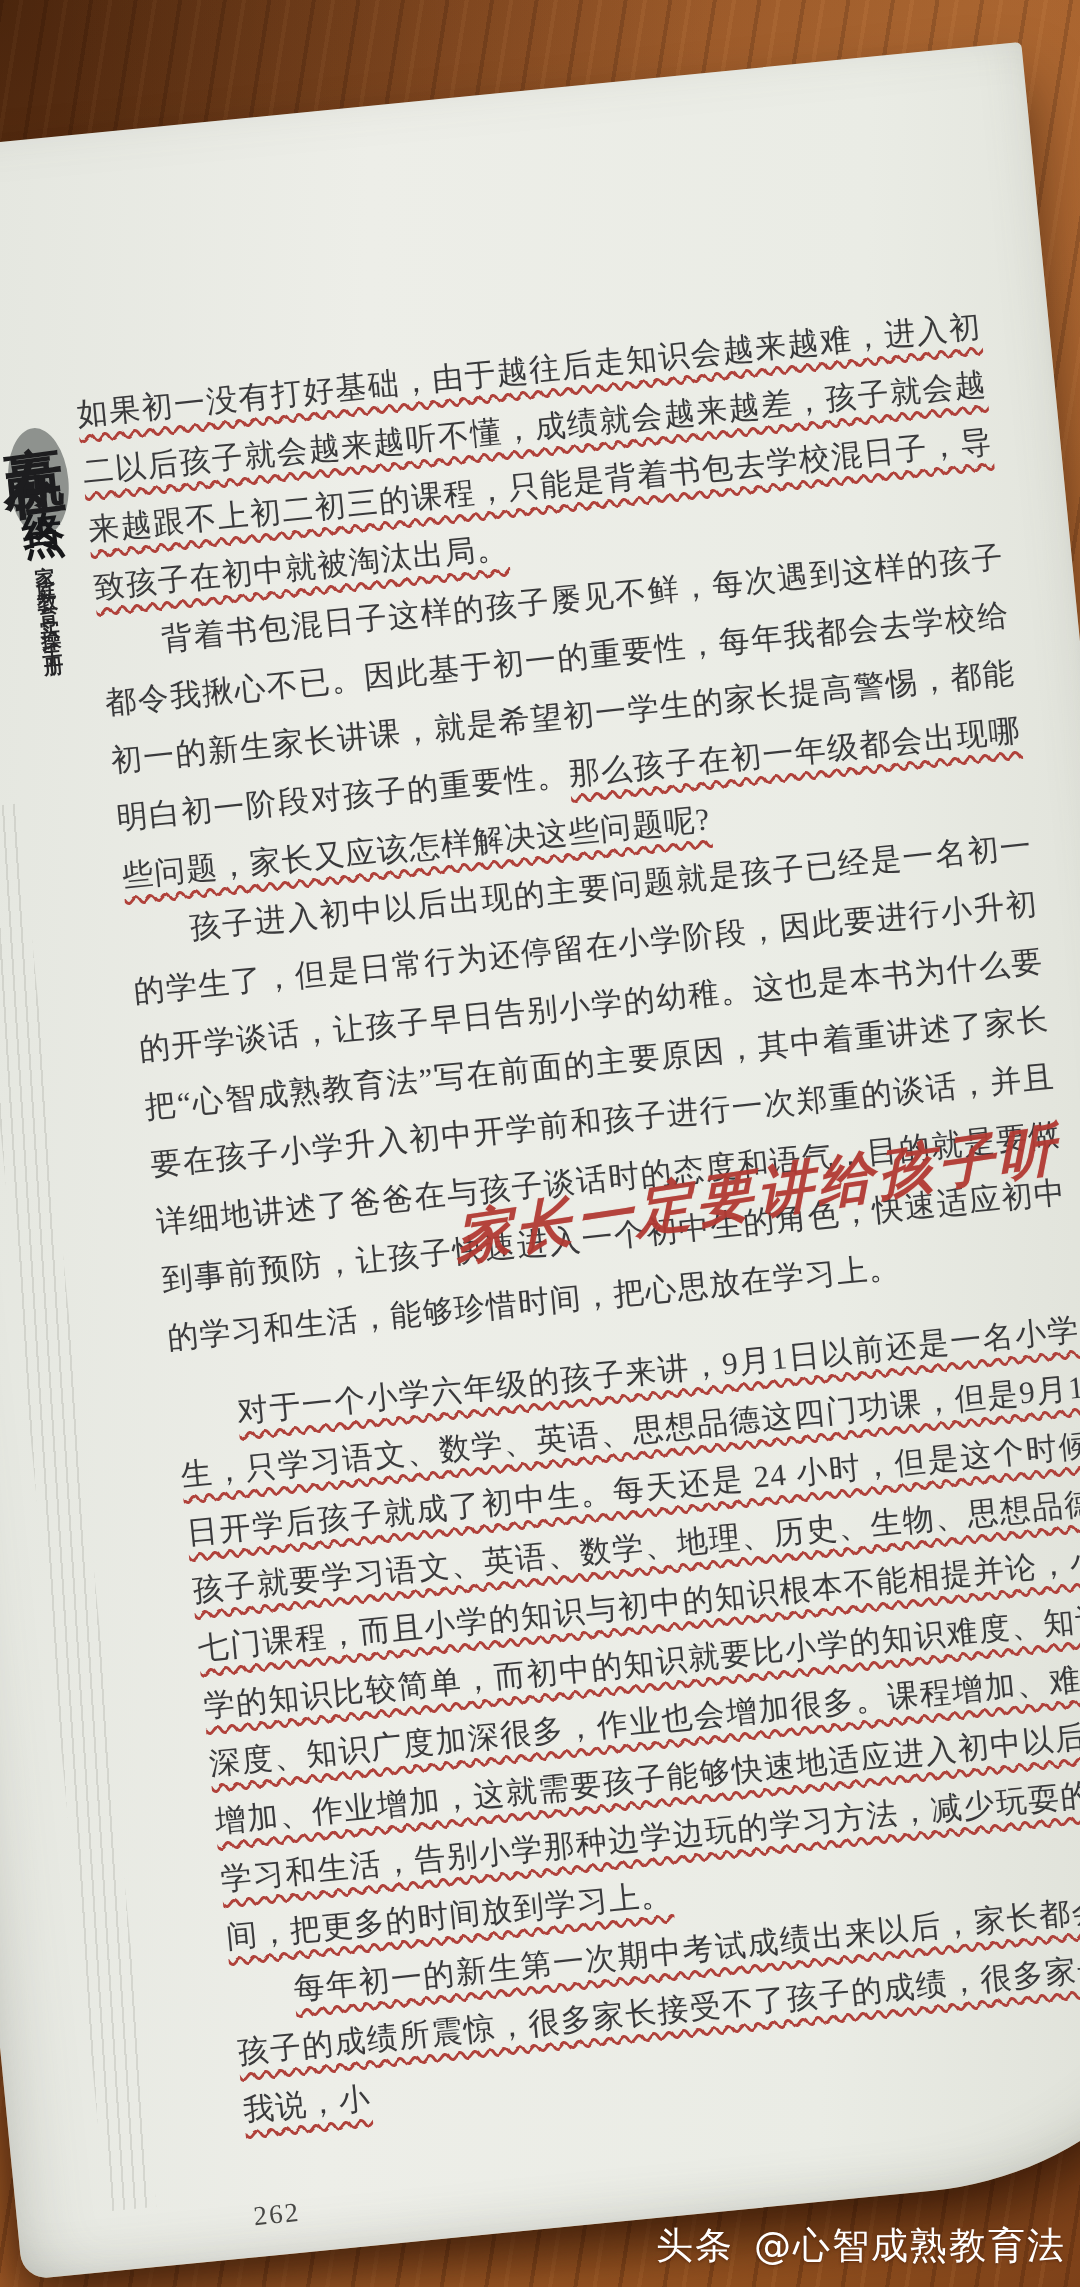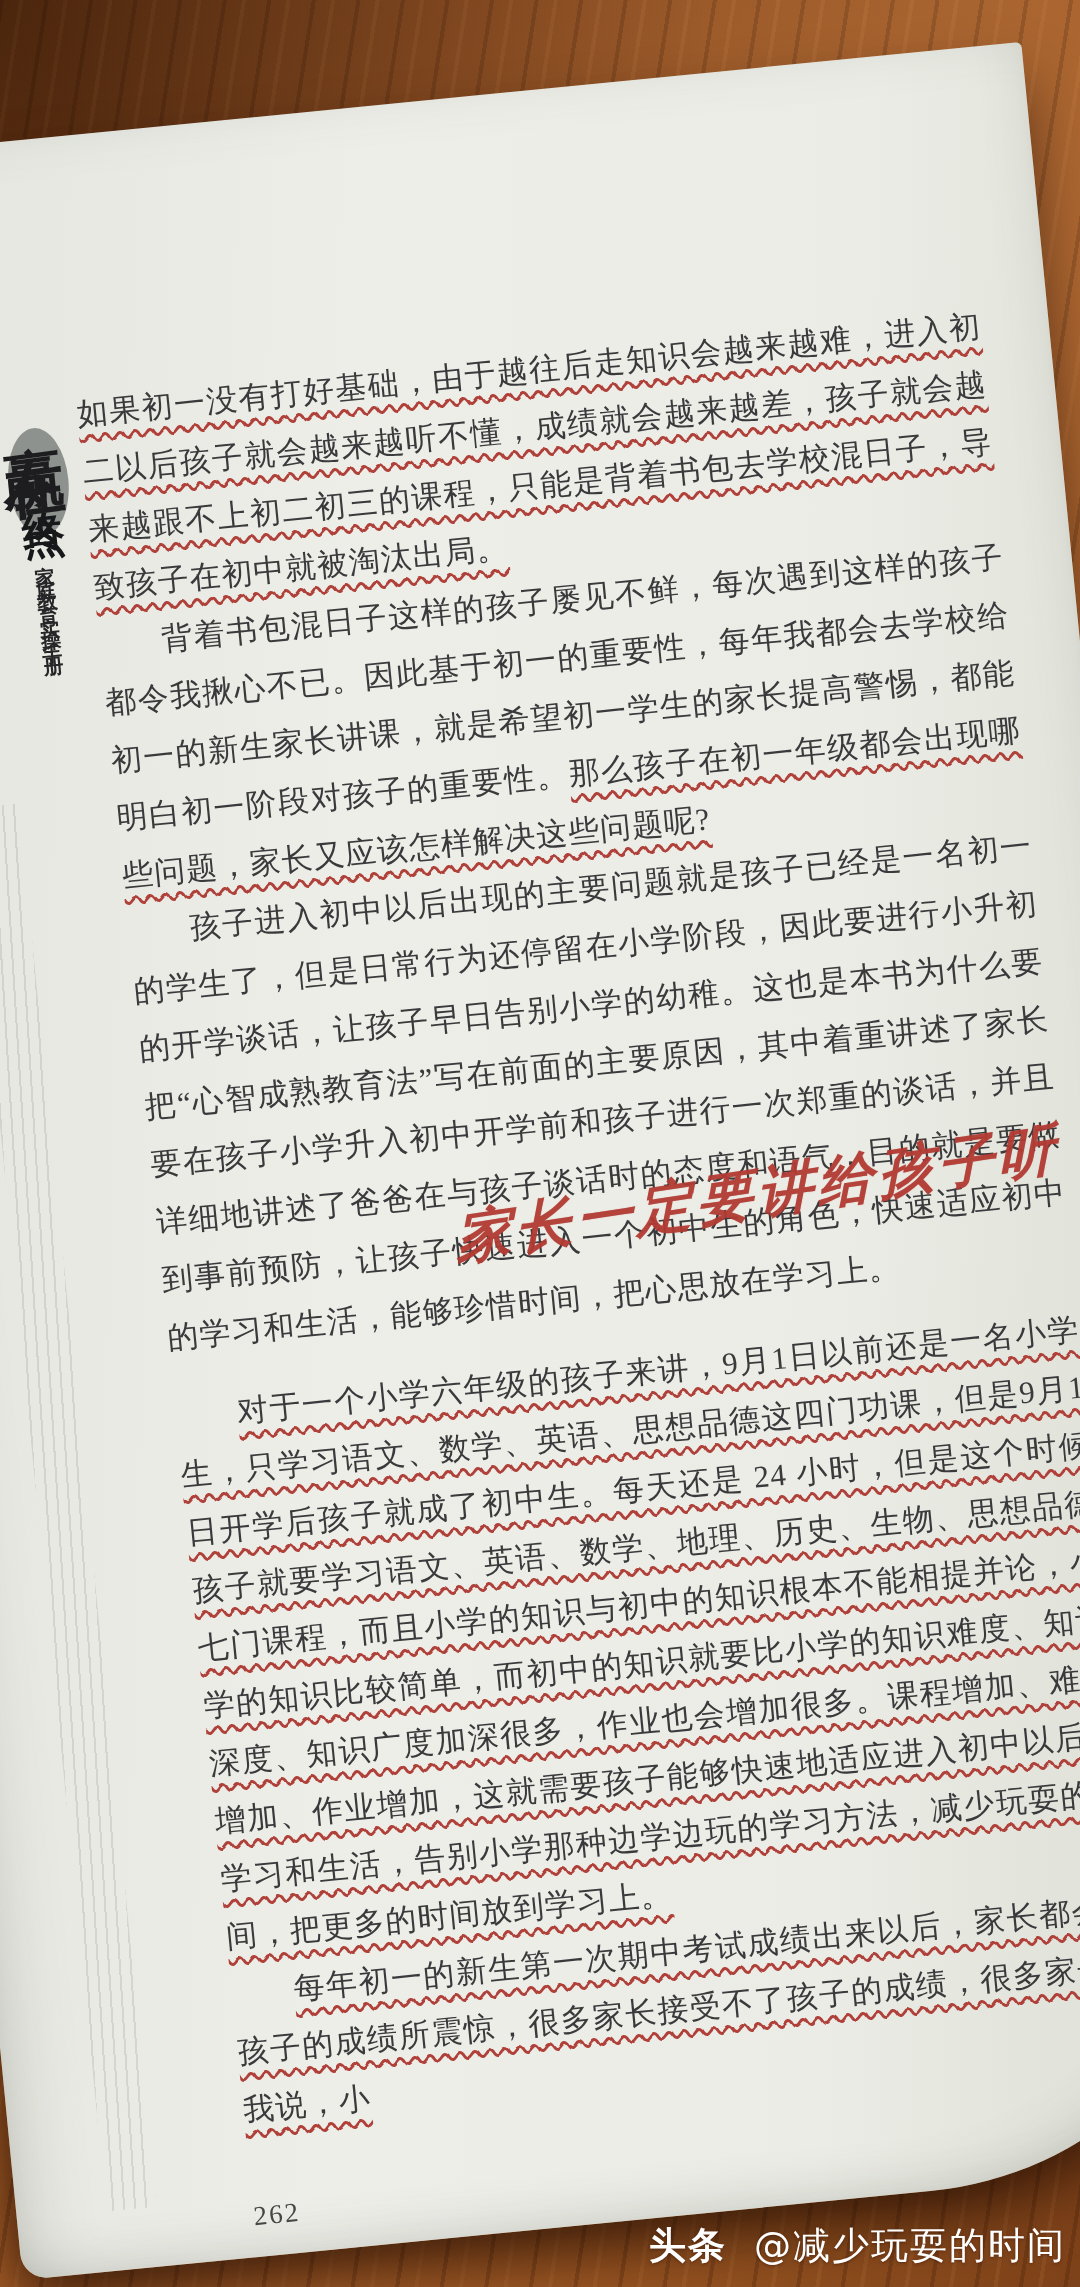--- a/index.html
+++ b/index.html
@@ -125,7 +125,7 @@
     font-family:"DejaVu Sans","Liberation Sans",sans-serif;
     text-shadow:0 1px 3px rgba(55,18,4,.5);
   }
-  .wm-brand{font-weight:700;margin-right:27px;}
+  .wm-brand{font-weight:400;margin-right:20px;}
 </style>
 </head>
 <body>

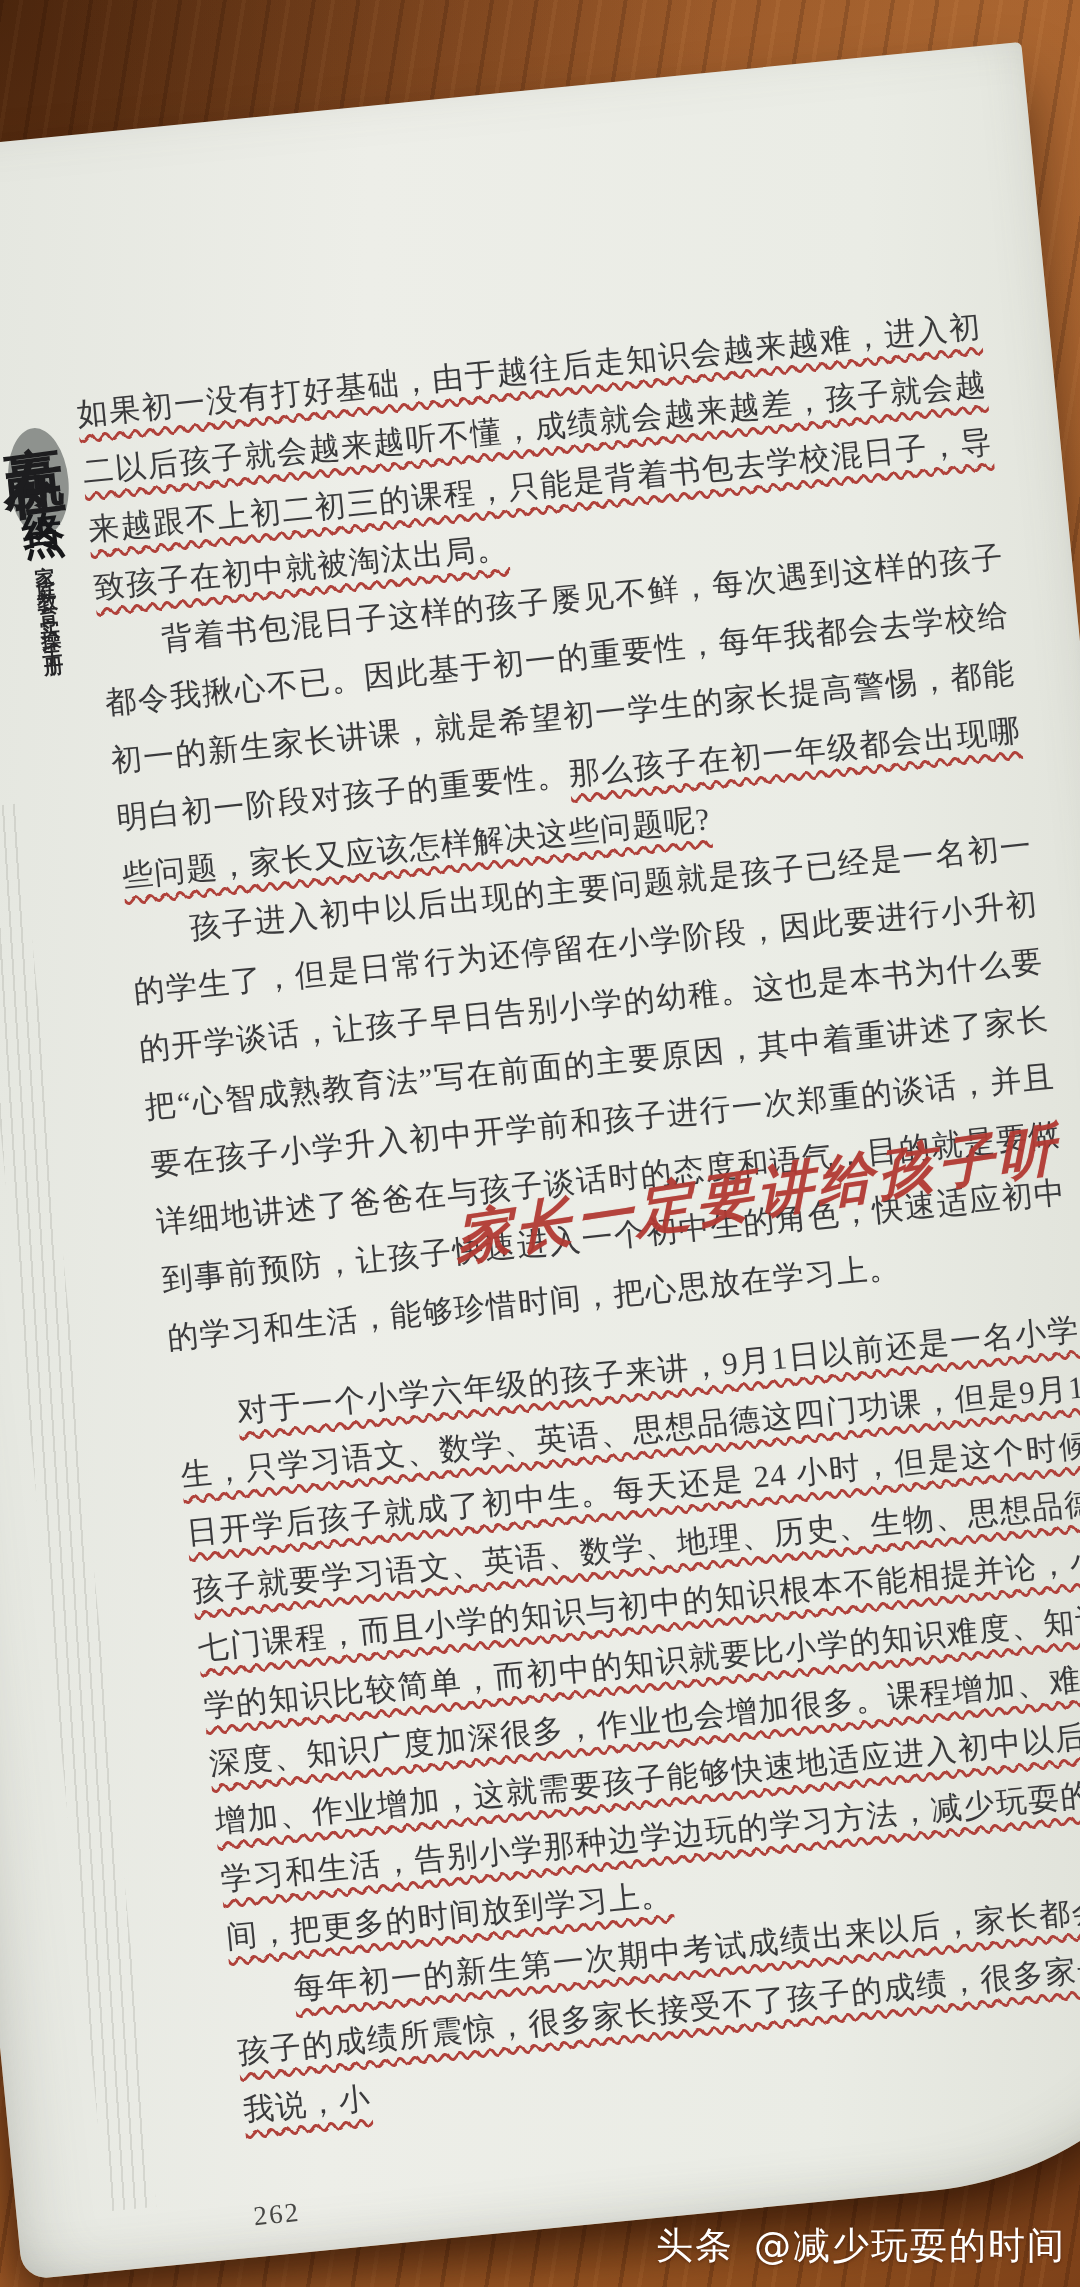--- a/index.html
+++ b/index.html
@@ -158,7 +158,7 @@
 </div>
 
 <div class="watermark">
-  <span class="wm-brand">头条</span><span>@减少玩耍的时间</span>
+  <span class="wm-brand">头条</span><span>@心智成熟教育法</span>
 </div>
 
 </body></html>

